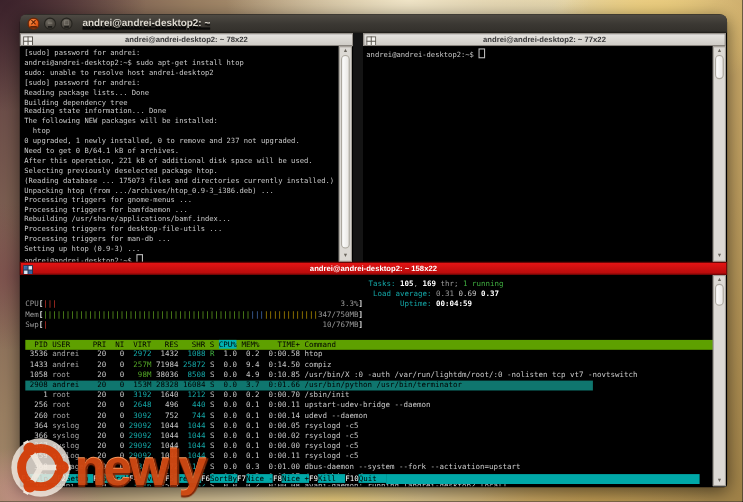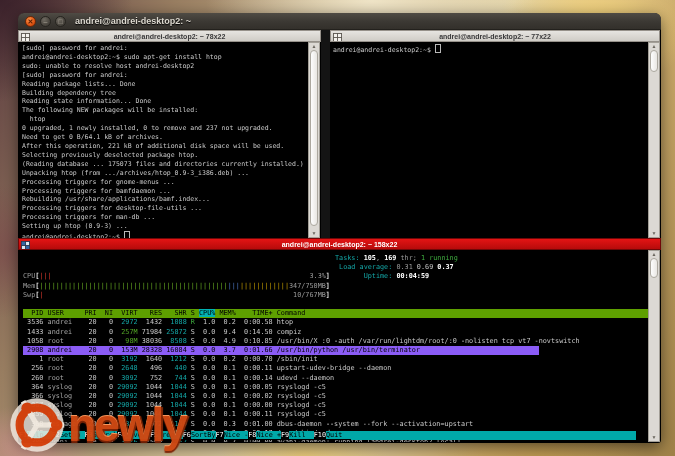--- a/index.html
+++ b/index.html
@@ -31,7 +31,7 @@
     border-radius:6px 6px 0 0;
     background:linear-gradient(#4f4b44,#3b3833 55%,#33302b);
     border-bottom:1px solid #23211d;
-    display:flex;align-items:center;padding-left:7px;box-sizing:border-box;
+    display:flex;align-items:center;padding-left:7px;box-sizing:border-box;text-decoration:underline;
   }
   .tbtn{width:11px;height:11px;border-radius:50%;margin-right:4px;
     display:flex;align-items:center;justify-content:center;

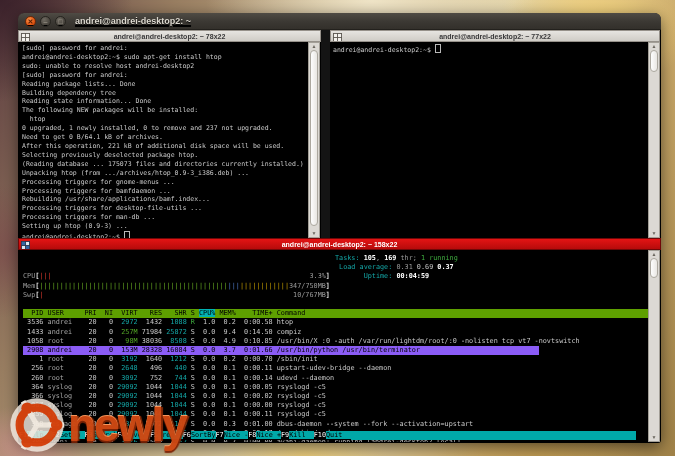--- a/index.html
+++ b/index.html
@@ -85,7 +85,7 @@
   .c-user{color:#a5a5a5}.c-white{color:#fff;font-weight:bold}.c-grn2{color:#3fae3f}
   .hrow{background:#5ea000;color:#000;width:670px;}
   .hrow .sortcol{background:#00b2b2;}
-  .prow.sel{background:#8b5cf6;width:516px;}
+  .prow.sel{background:#0f766e;width:516px;}
   .prow.sel span{color:#000 !important;font-weight:normal;}
   .fbar{position:absolute;left:0;right:12px;bottom:2px;height:9.4px;display:flex;background:#000;
     font-family:"DejaVu Sans Mono",monospace;font-size:6.8px;line-height:9.4px;white-space:pre;}

